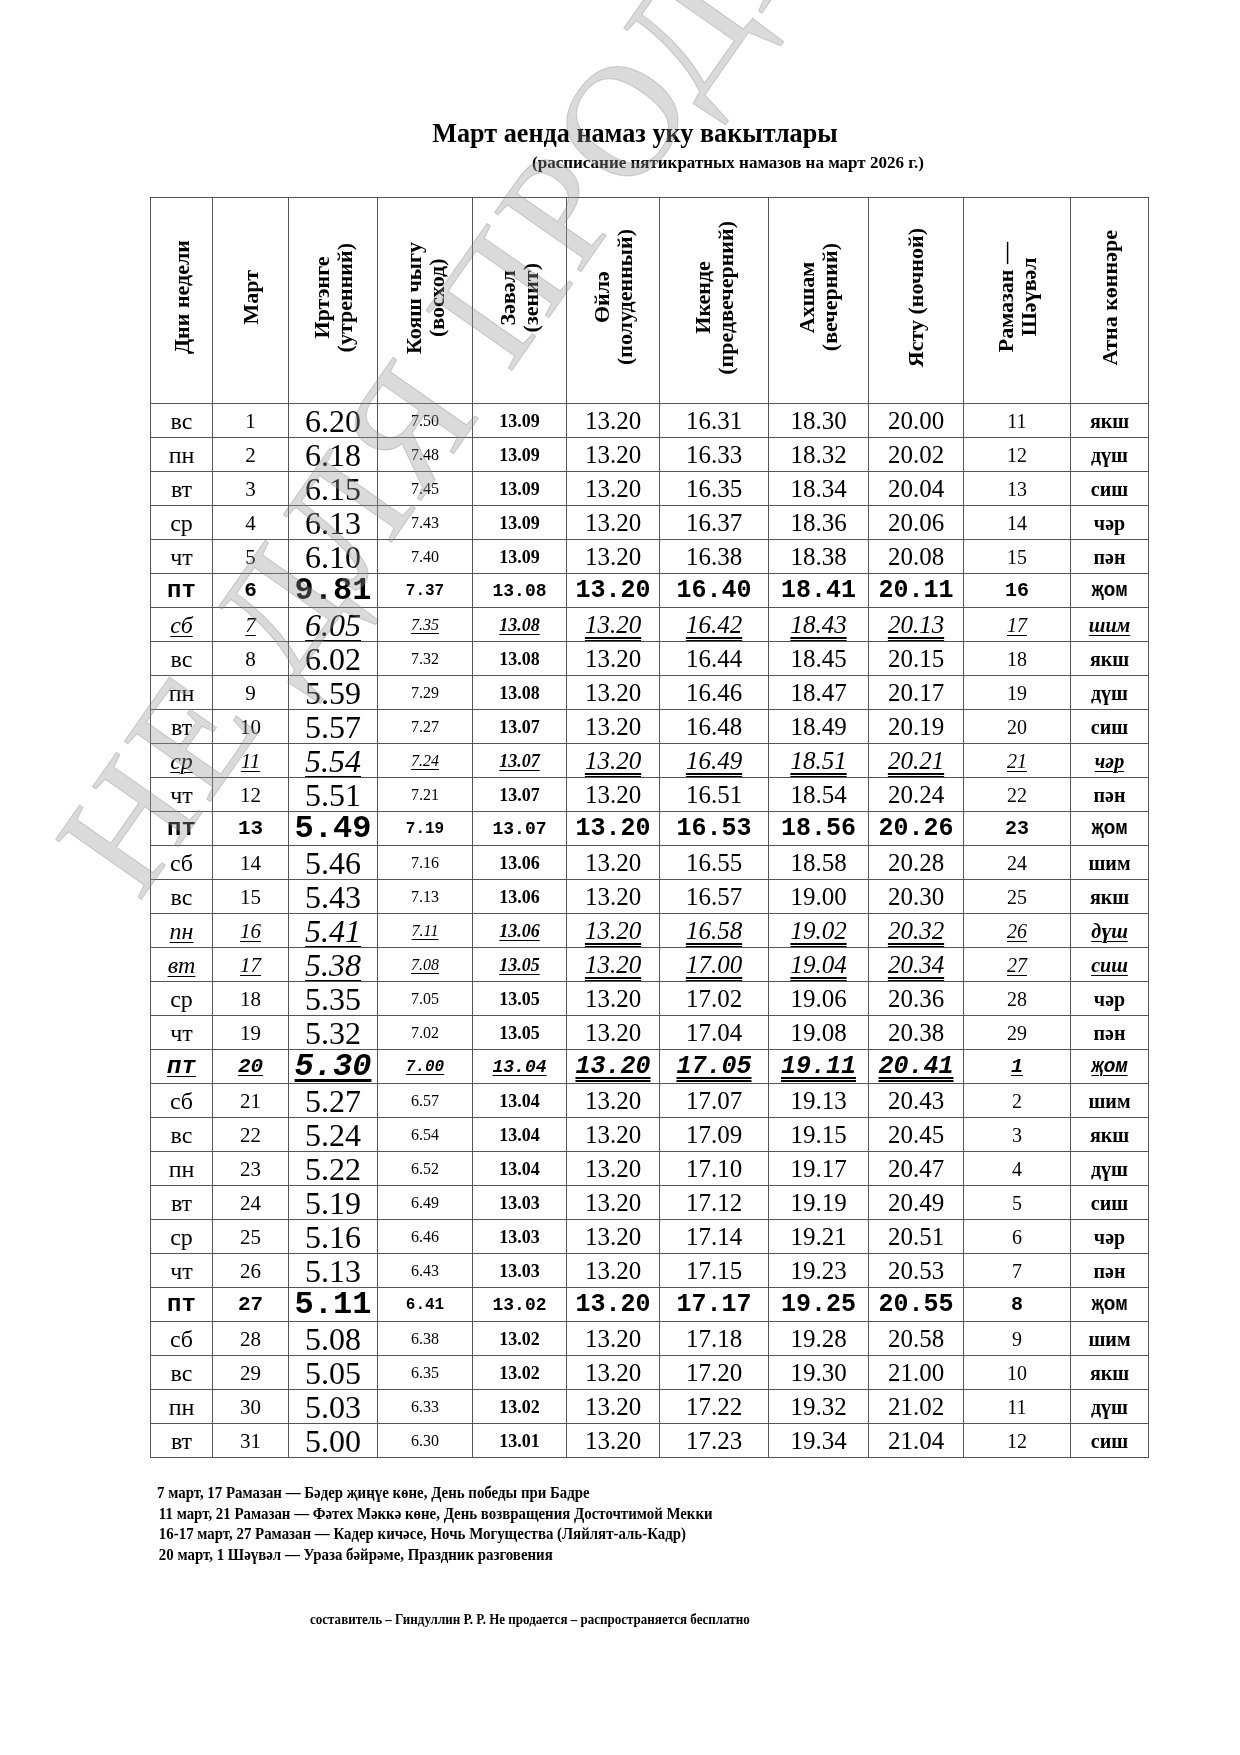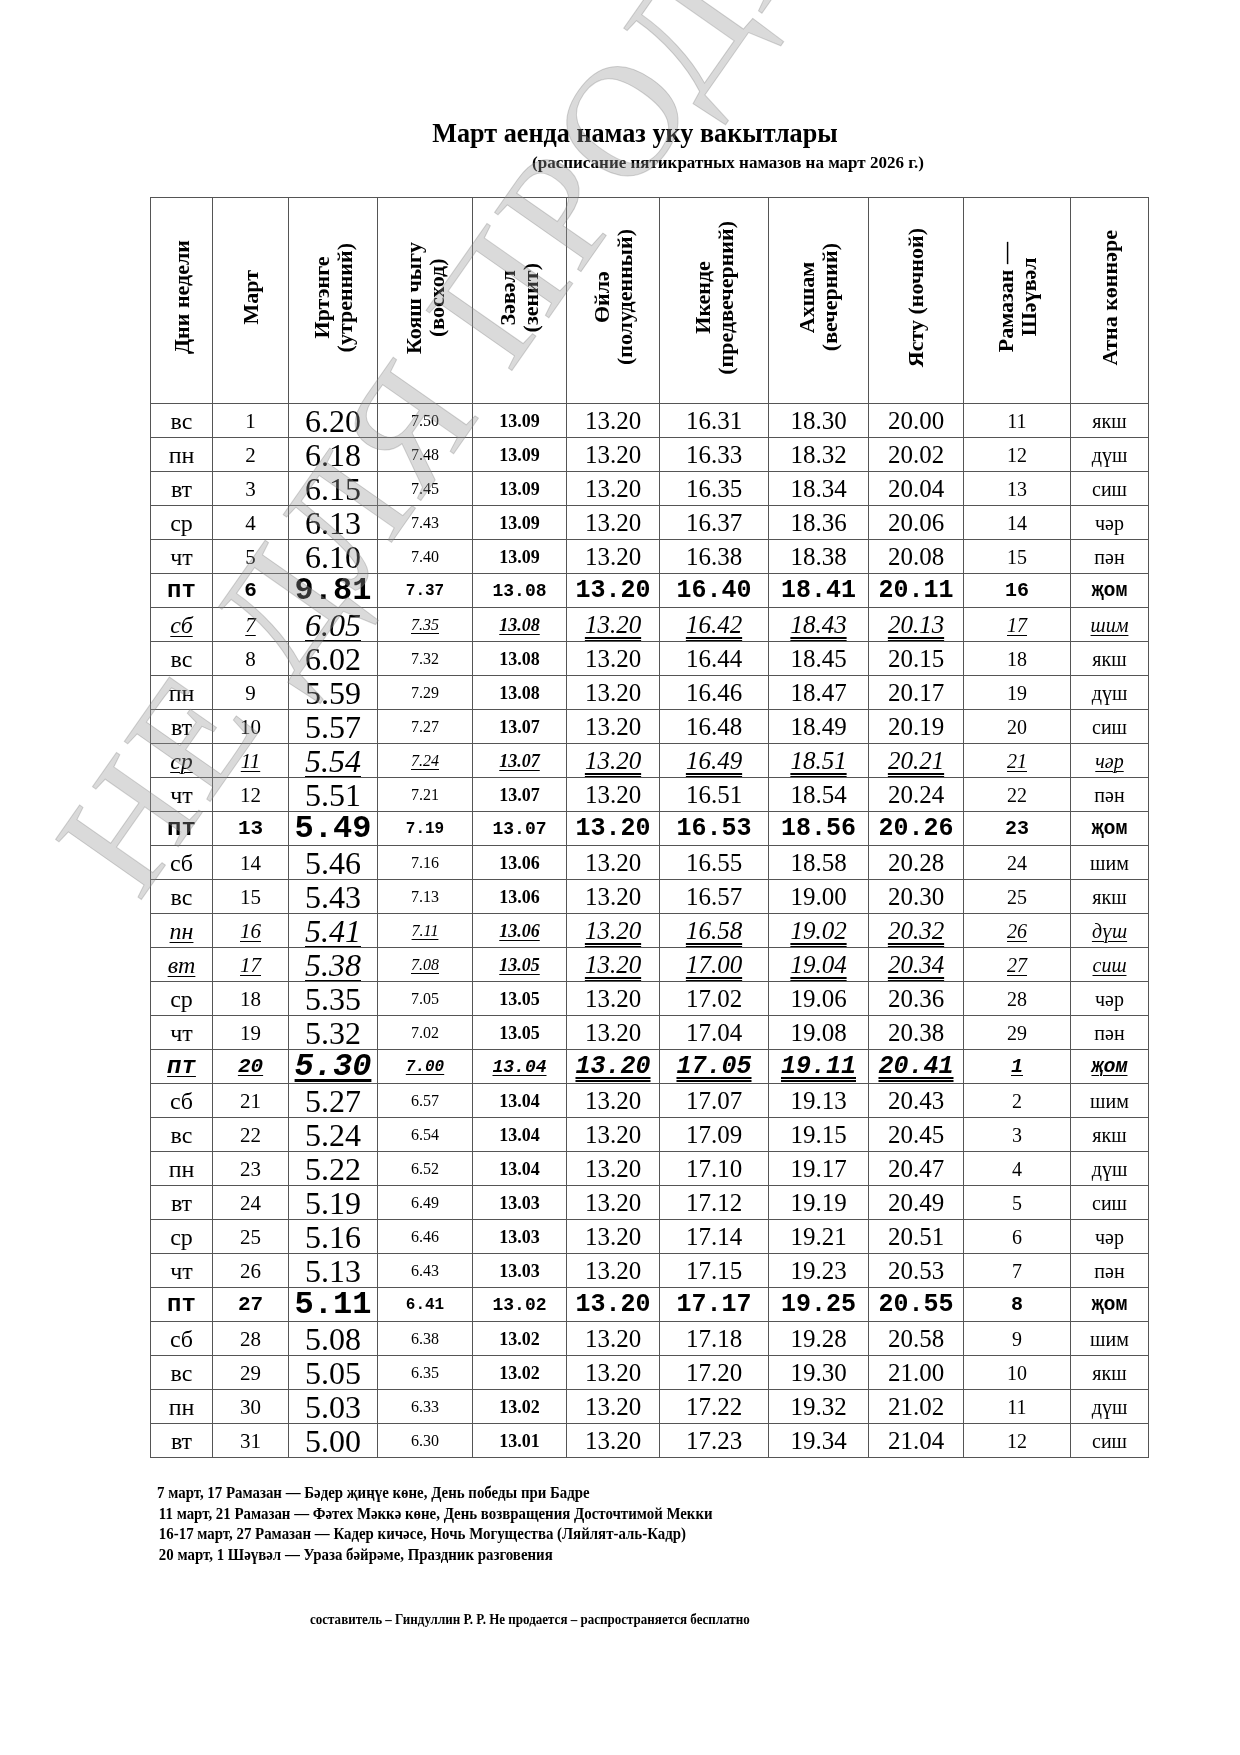--- a/index.html
+++ b/index.html
@@ -24,7 +24,7 @@
     td.c-zen { font-size: 18px; font-weight: bold; }
     td.c-big { font-size: 25px; }
     td.c-ram { font-size: 20px; vertical-align: top; line-height: 26px; }
-    td.c-tat { font-size: 20px; }
+    td.c-tat { font-size: 20px; font-weight: bold; }
     tr.bold td { font-weight: bold; font-family: Liberation Mono, monospace; }
     tr.hl td { font-style: italic; }
     tr.hl td span { text-decoration: underline; text-decoration-thickness: 1px; text-underline-offset: 3px; }

